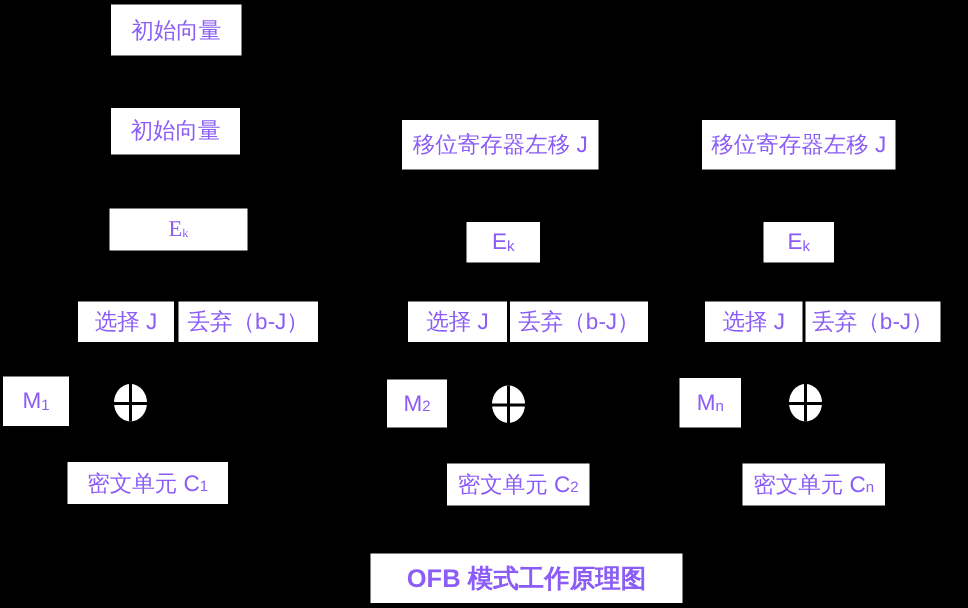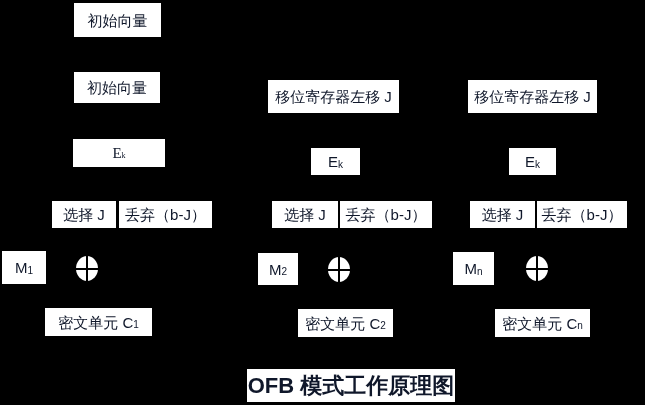--- a/index.html
+++ b/index.html
@@ -13,7 +13,7 @@
   .box{
     position:absolute;
     background:#ffffff;
-    color:#0f172a;
+    color:#8b5cf6;
     display:flex;
     align-items:center;
     justify-content:center;

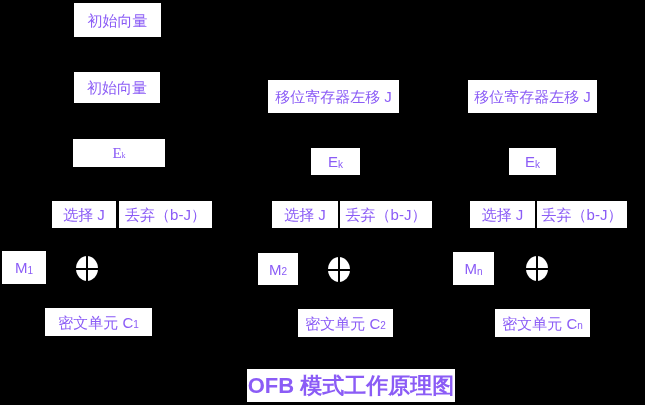--- a/index.html
+++ b/index.html
@@ -30,7 +30,7 @@
   .serif-e sub{font-size:8px;}
   .title-box{
     font-weight:bold;
-    font-size:22px;
+    font-size:17px;
   }
   .xor{
     position:absolute;

